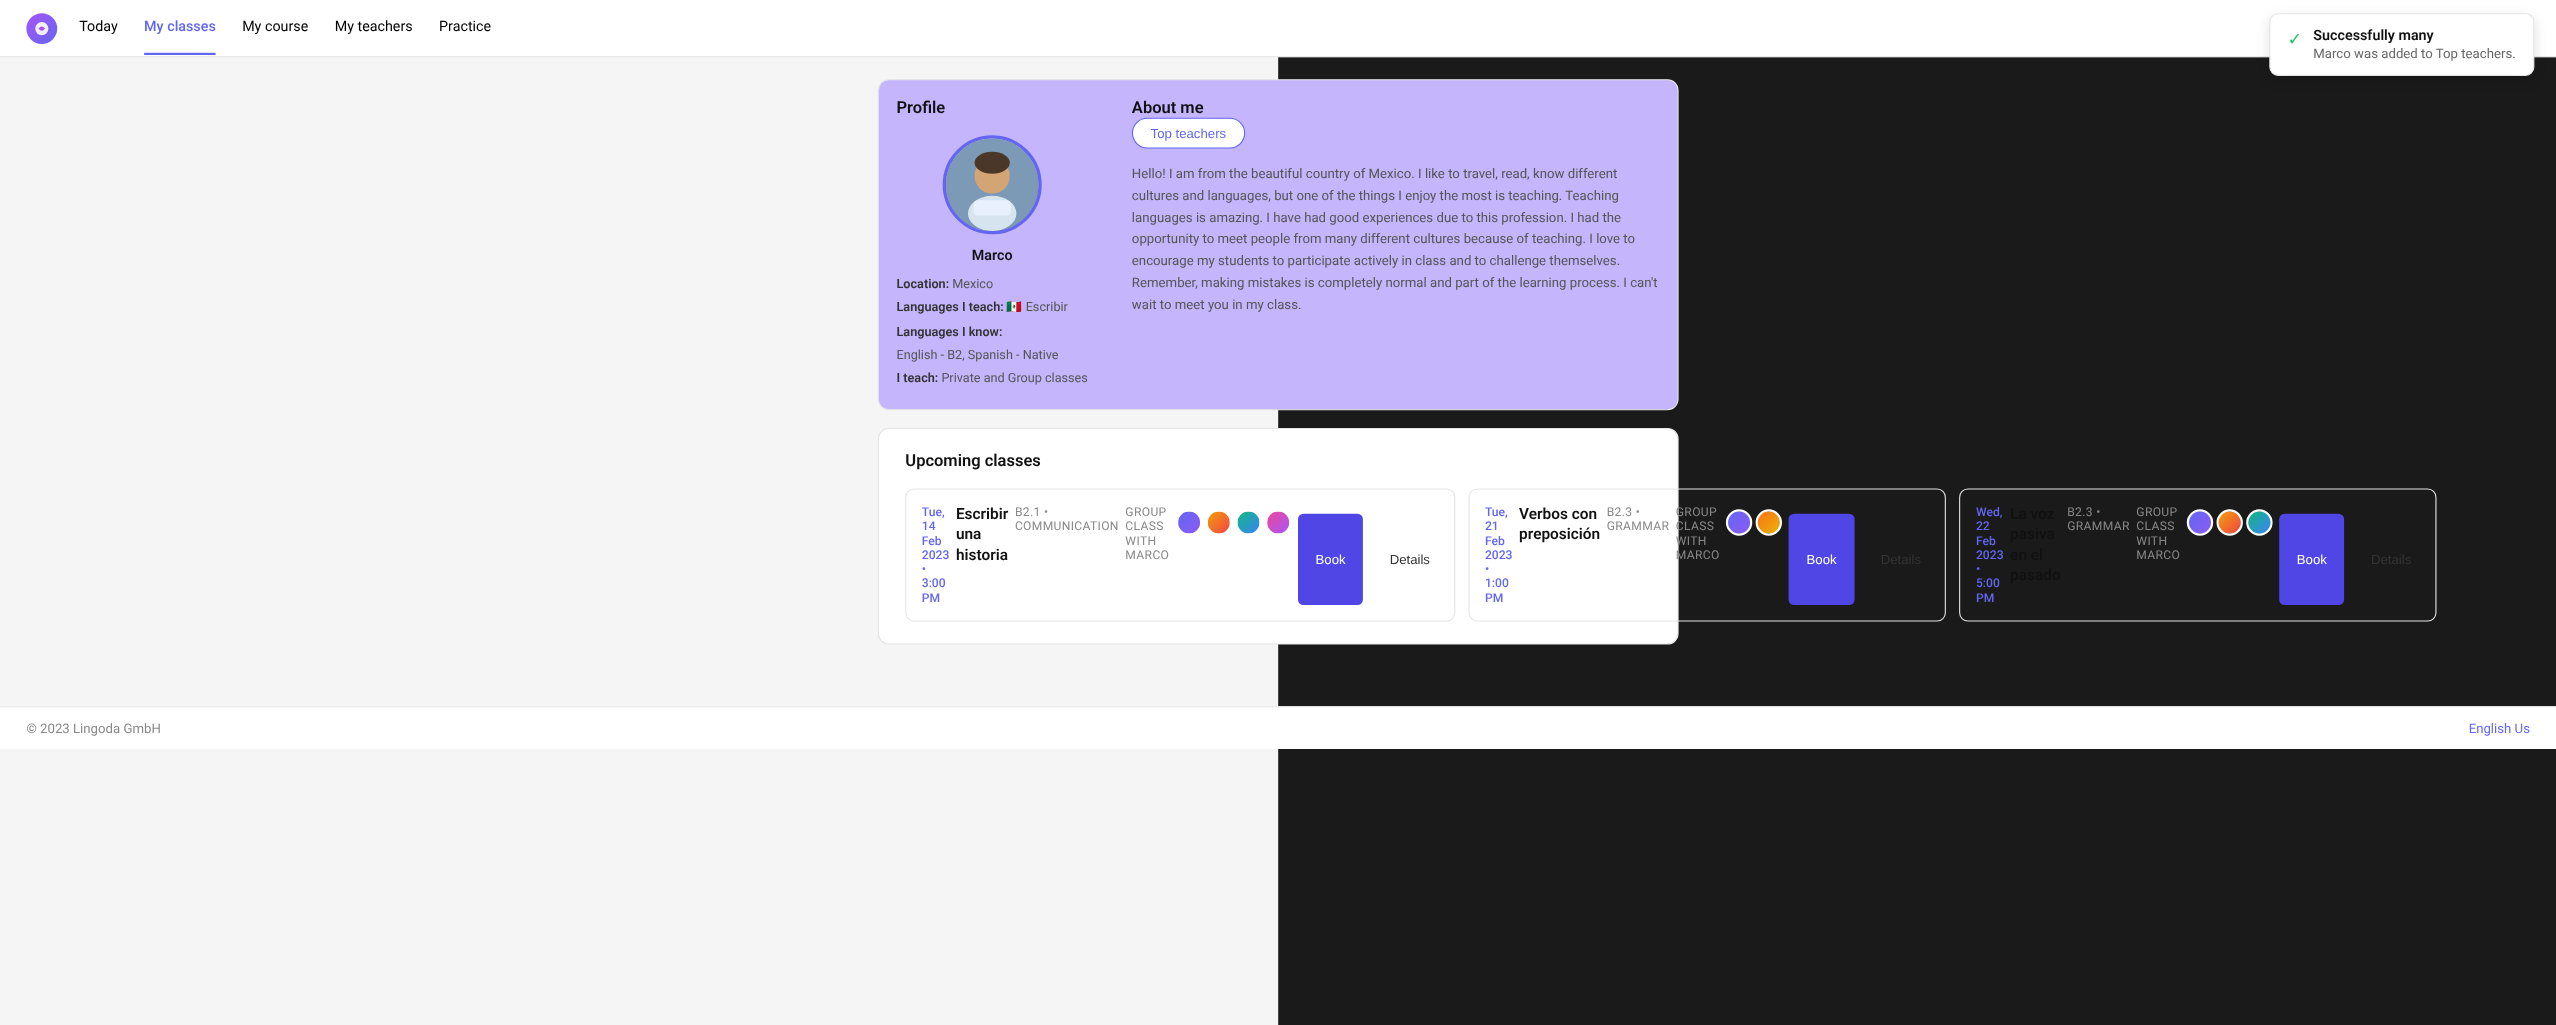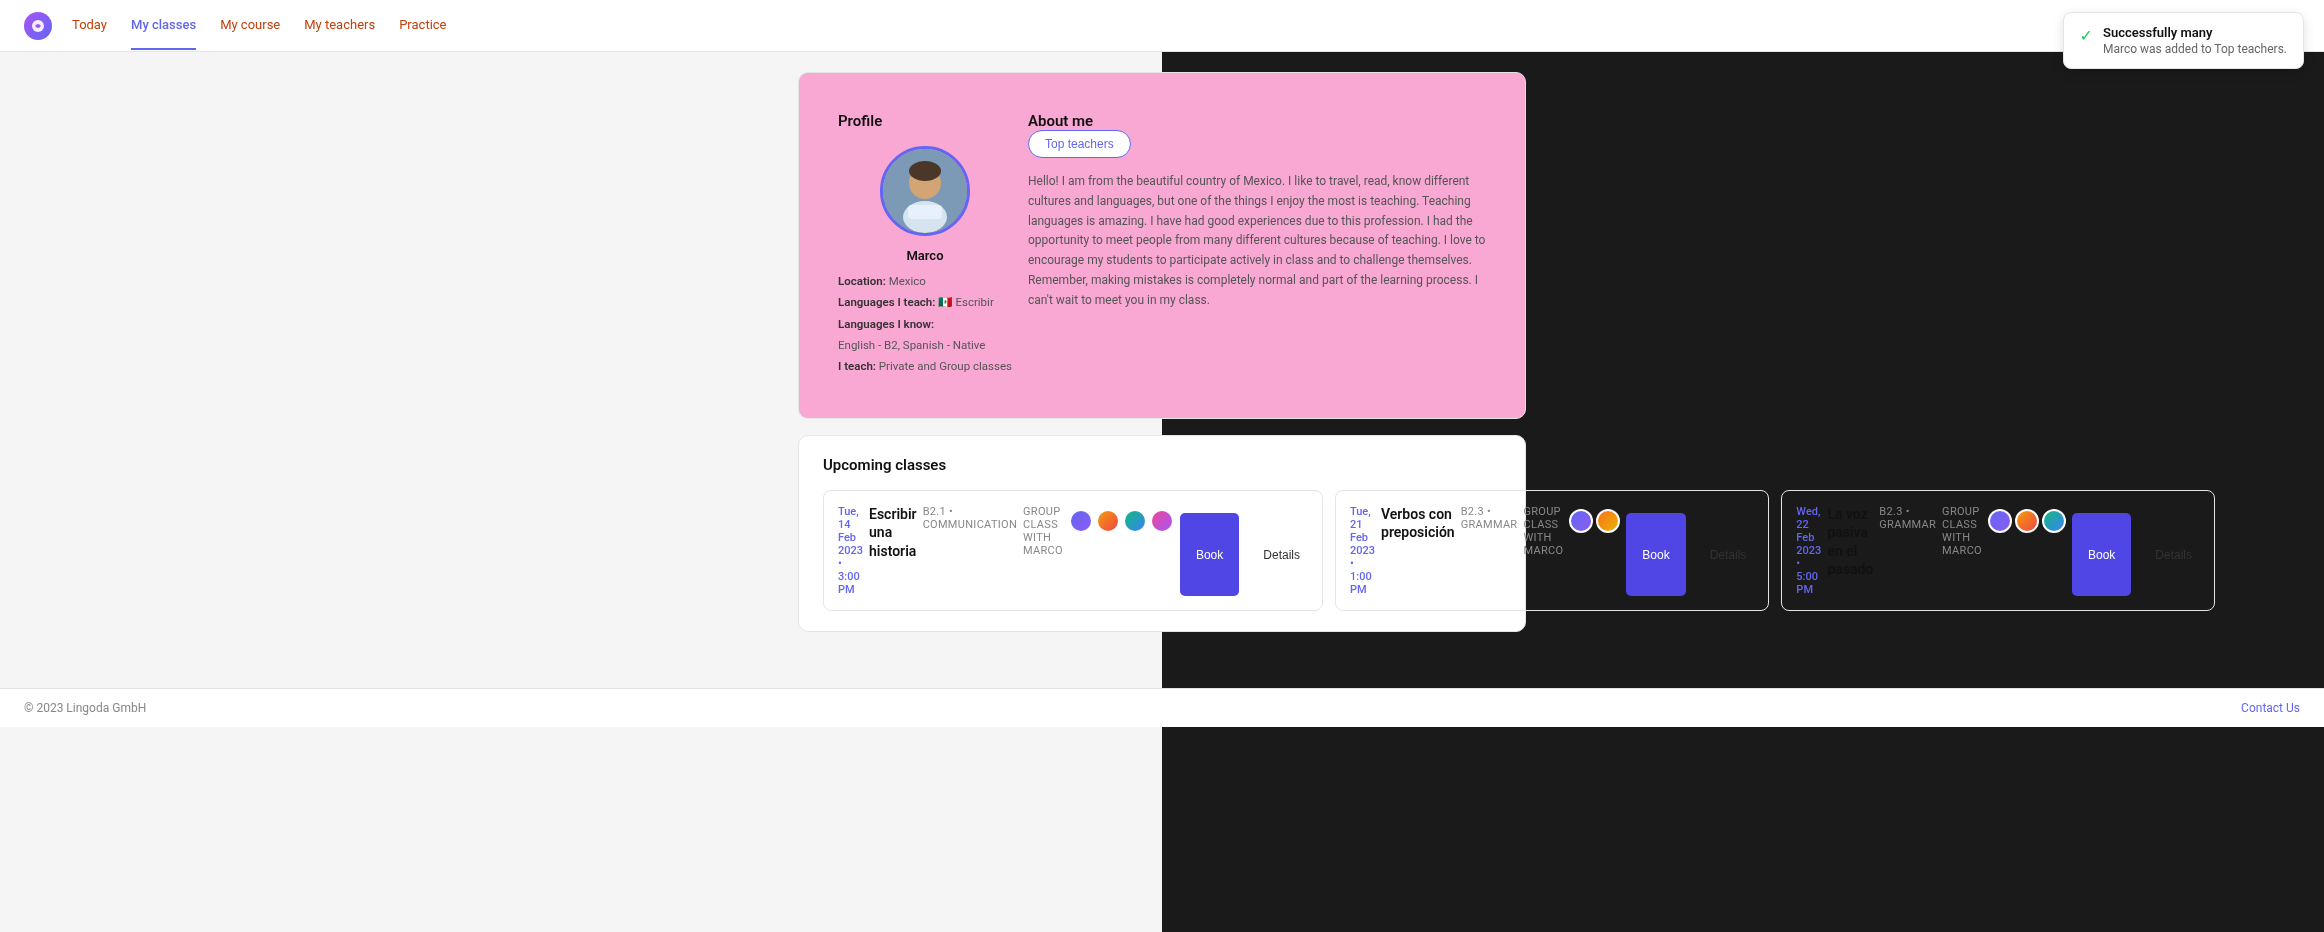--- a/index.html
+++ b/index.html
@@ -26,7 +26,7 @@
     }
     .nav-items { display: flex; gap: 24px; align-items: center; }
     .nav-item {
-      font-size: 13px; color: #c2410c; cursor: pointer;
+      font-size: 13px; color: #000000; cursor: pointer;
       padding: 16px 0;
       border-bottom: 2px solid transparent;
       text-decoration: none;

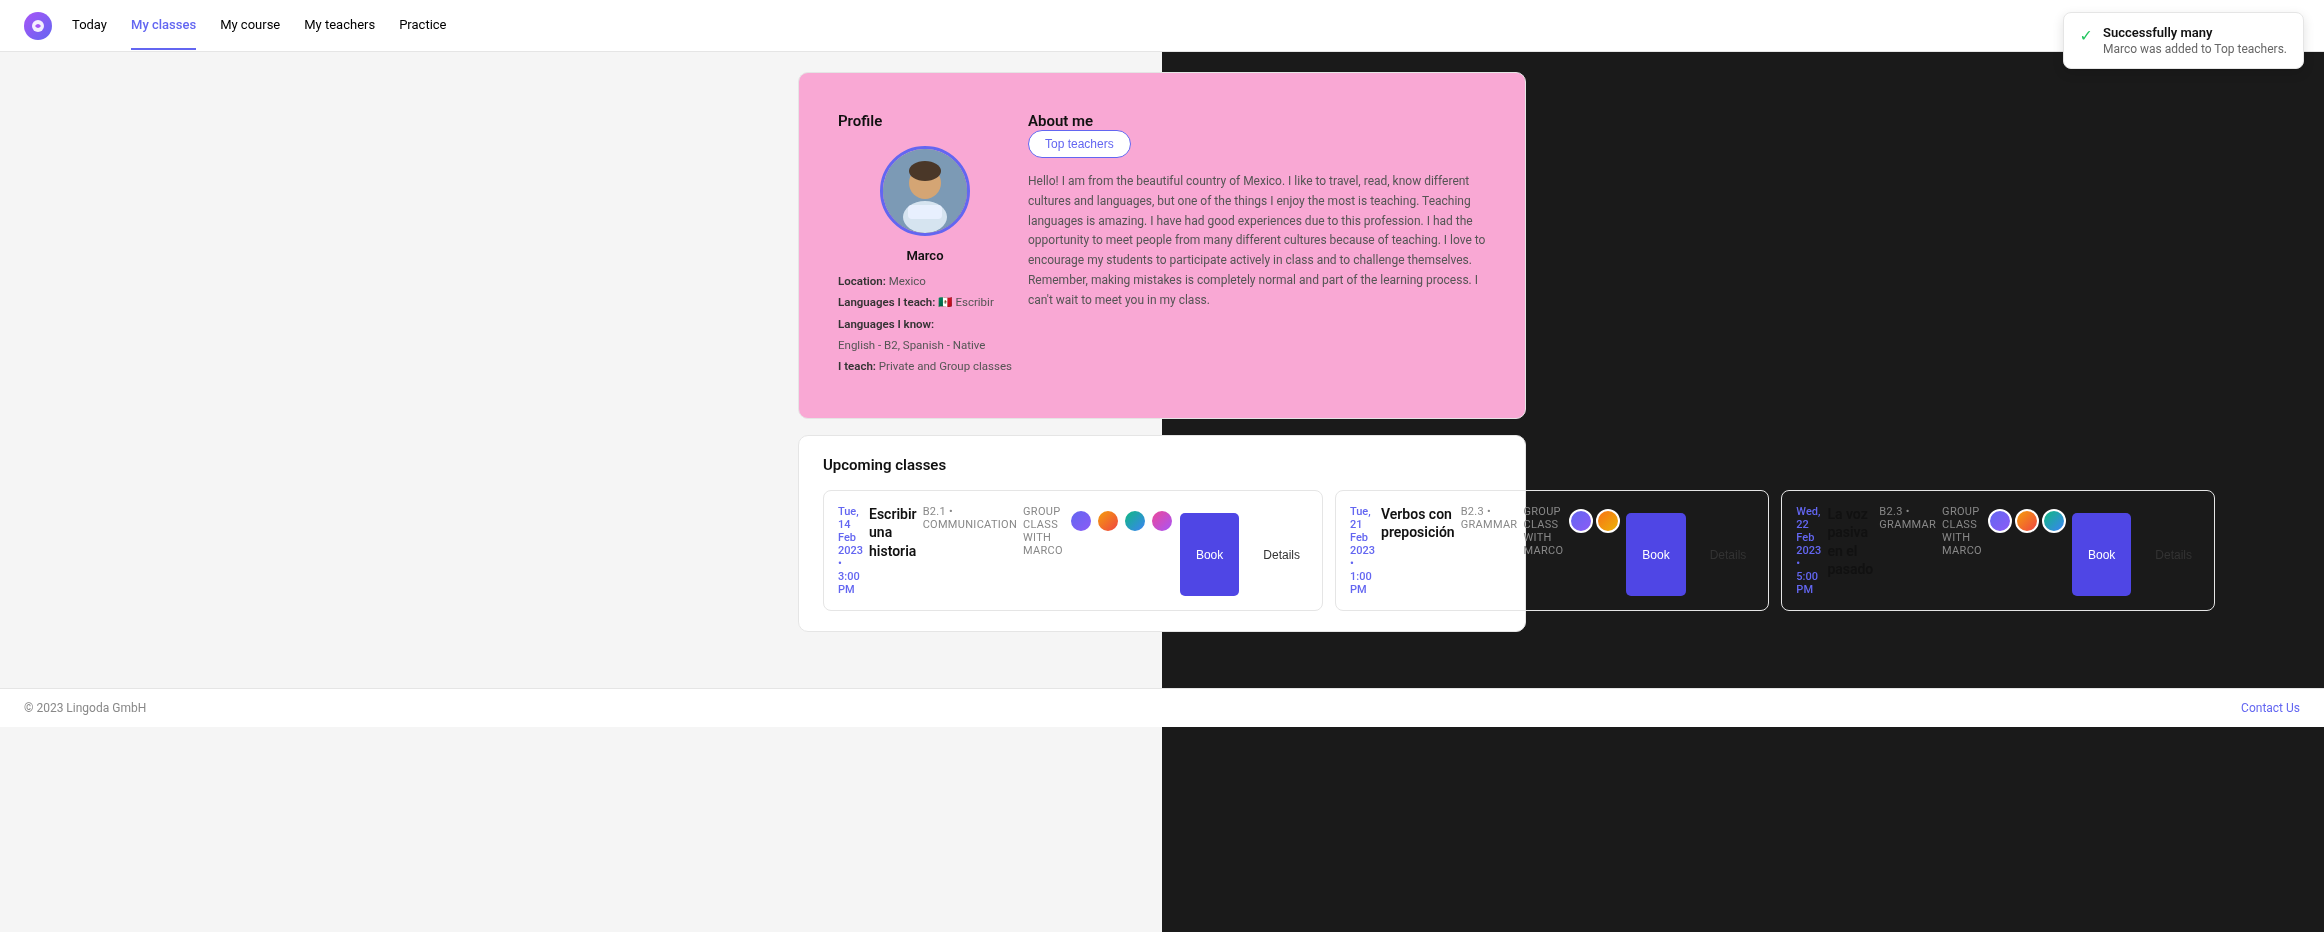--- a/index.html
+++ b/index.html
@@ -61,13 +61,13 @@
 
     
     .profile-card {
-      background: #f9a8d4;
+      background: #c4b5fd;
       border-radius: 10px;
       border: 1px solid #e5e5e5;
       display: flex;
-      padding: 39px;
+      padding: 16px;
       margin-bottom: 16px;
-      gap: 16px;
+      gap: 40px;
     }
     .profile-left {
       min-width: 160px;

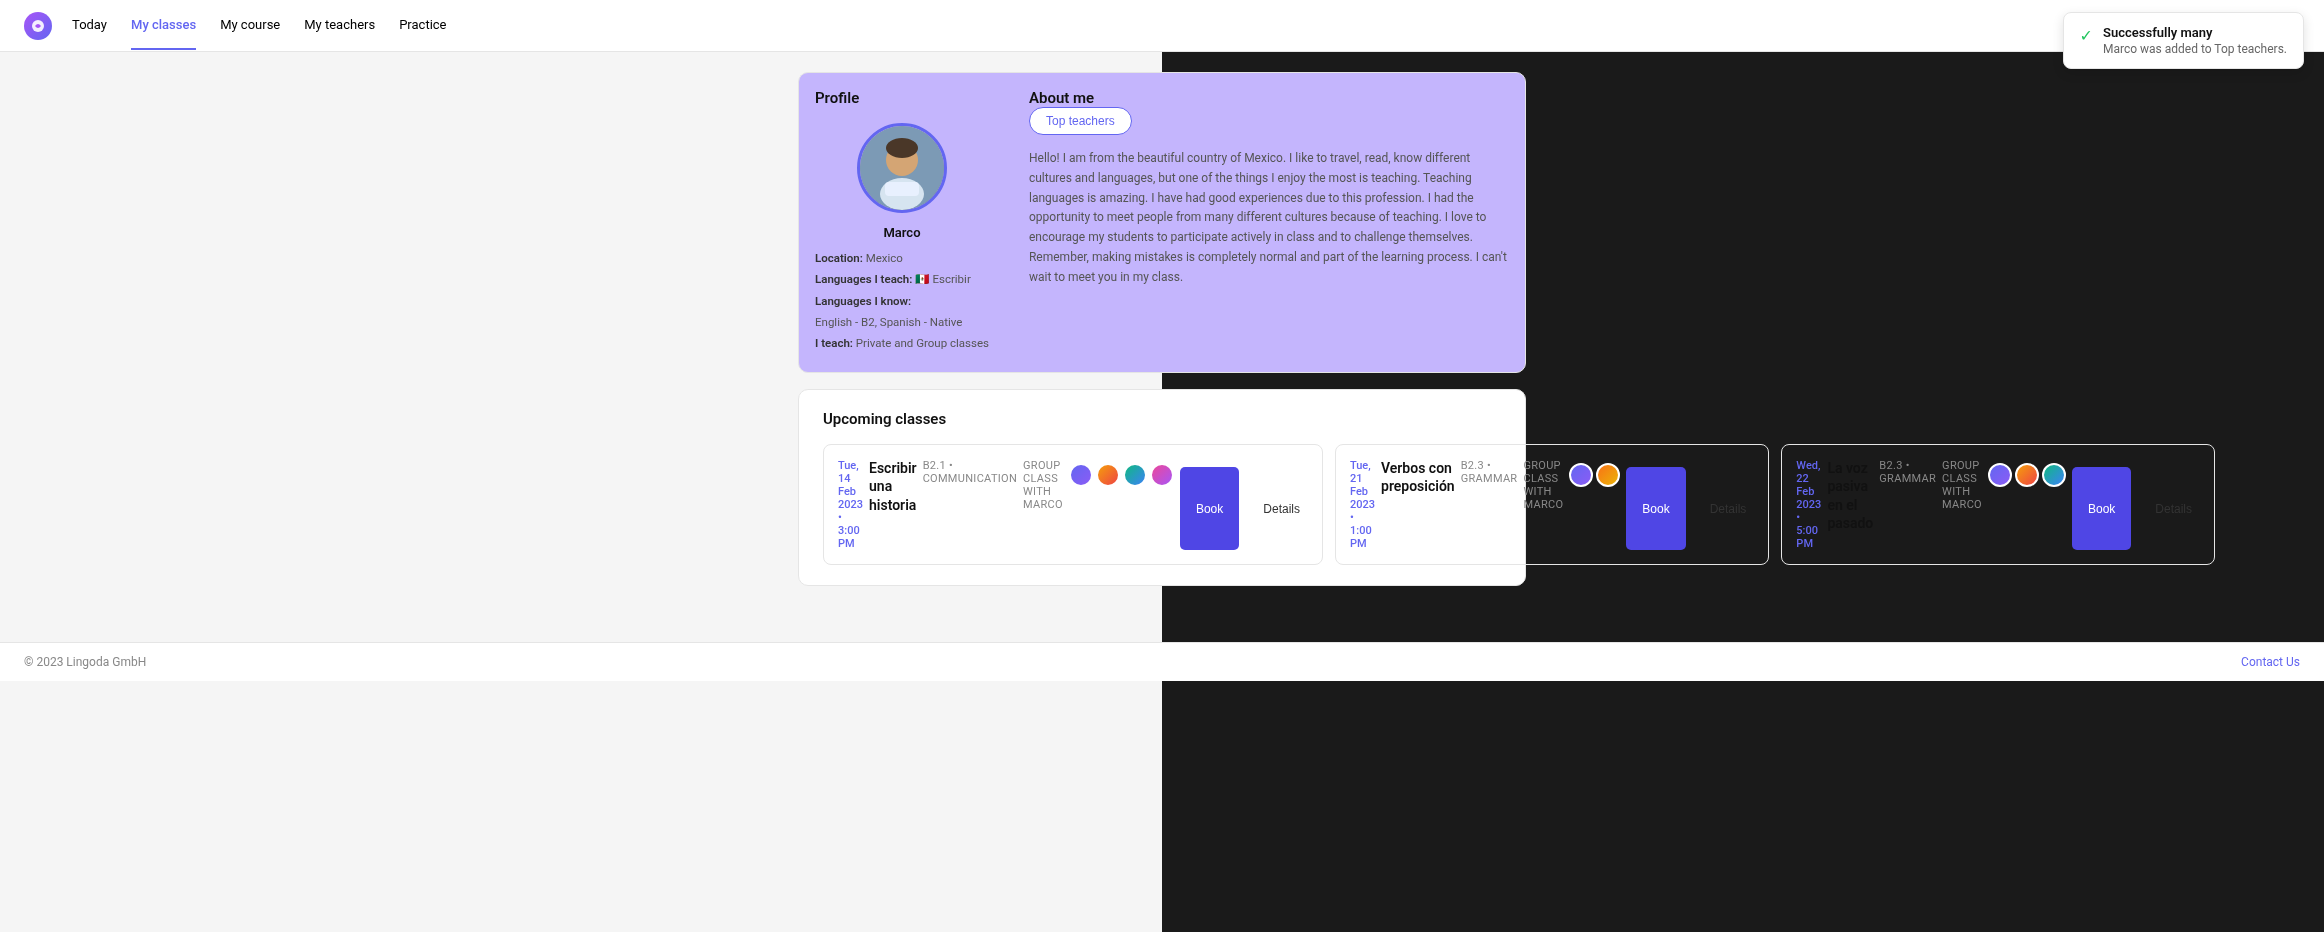--- a/index.html
+++ b/index.html
@@ -339,7 +339,7 @@
 
 <footer class="footer">
   <span>© 2023 Lingoda GmbH</span>
-  <a class="footer-link">Contact Us</a>
+  <a class="footer-link">English Us</a>
 </footer>
 
 </body></html>

